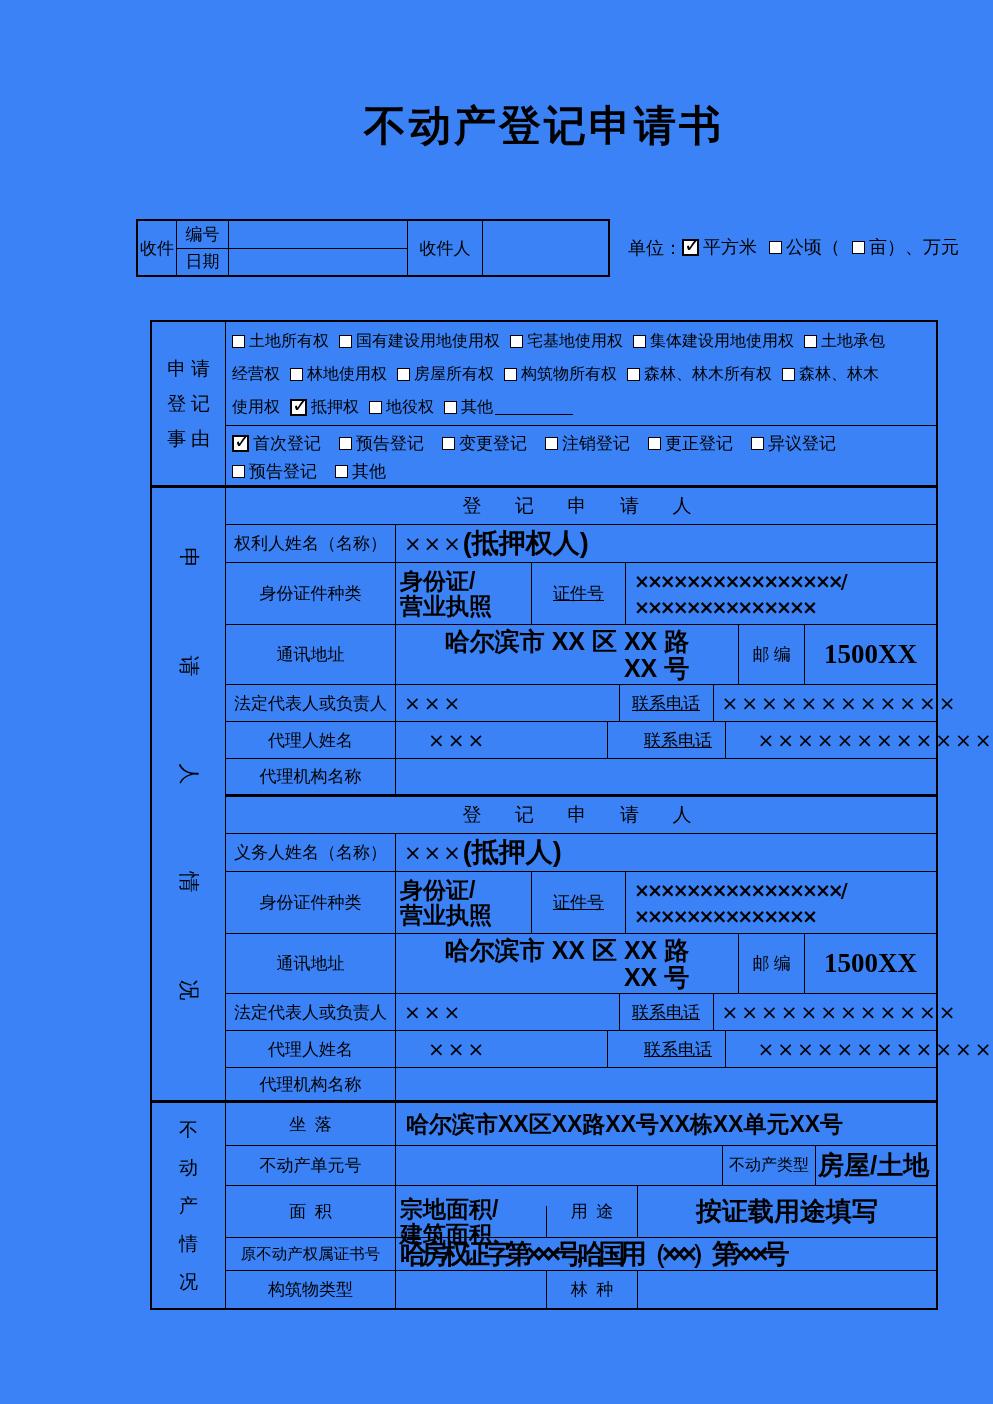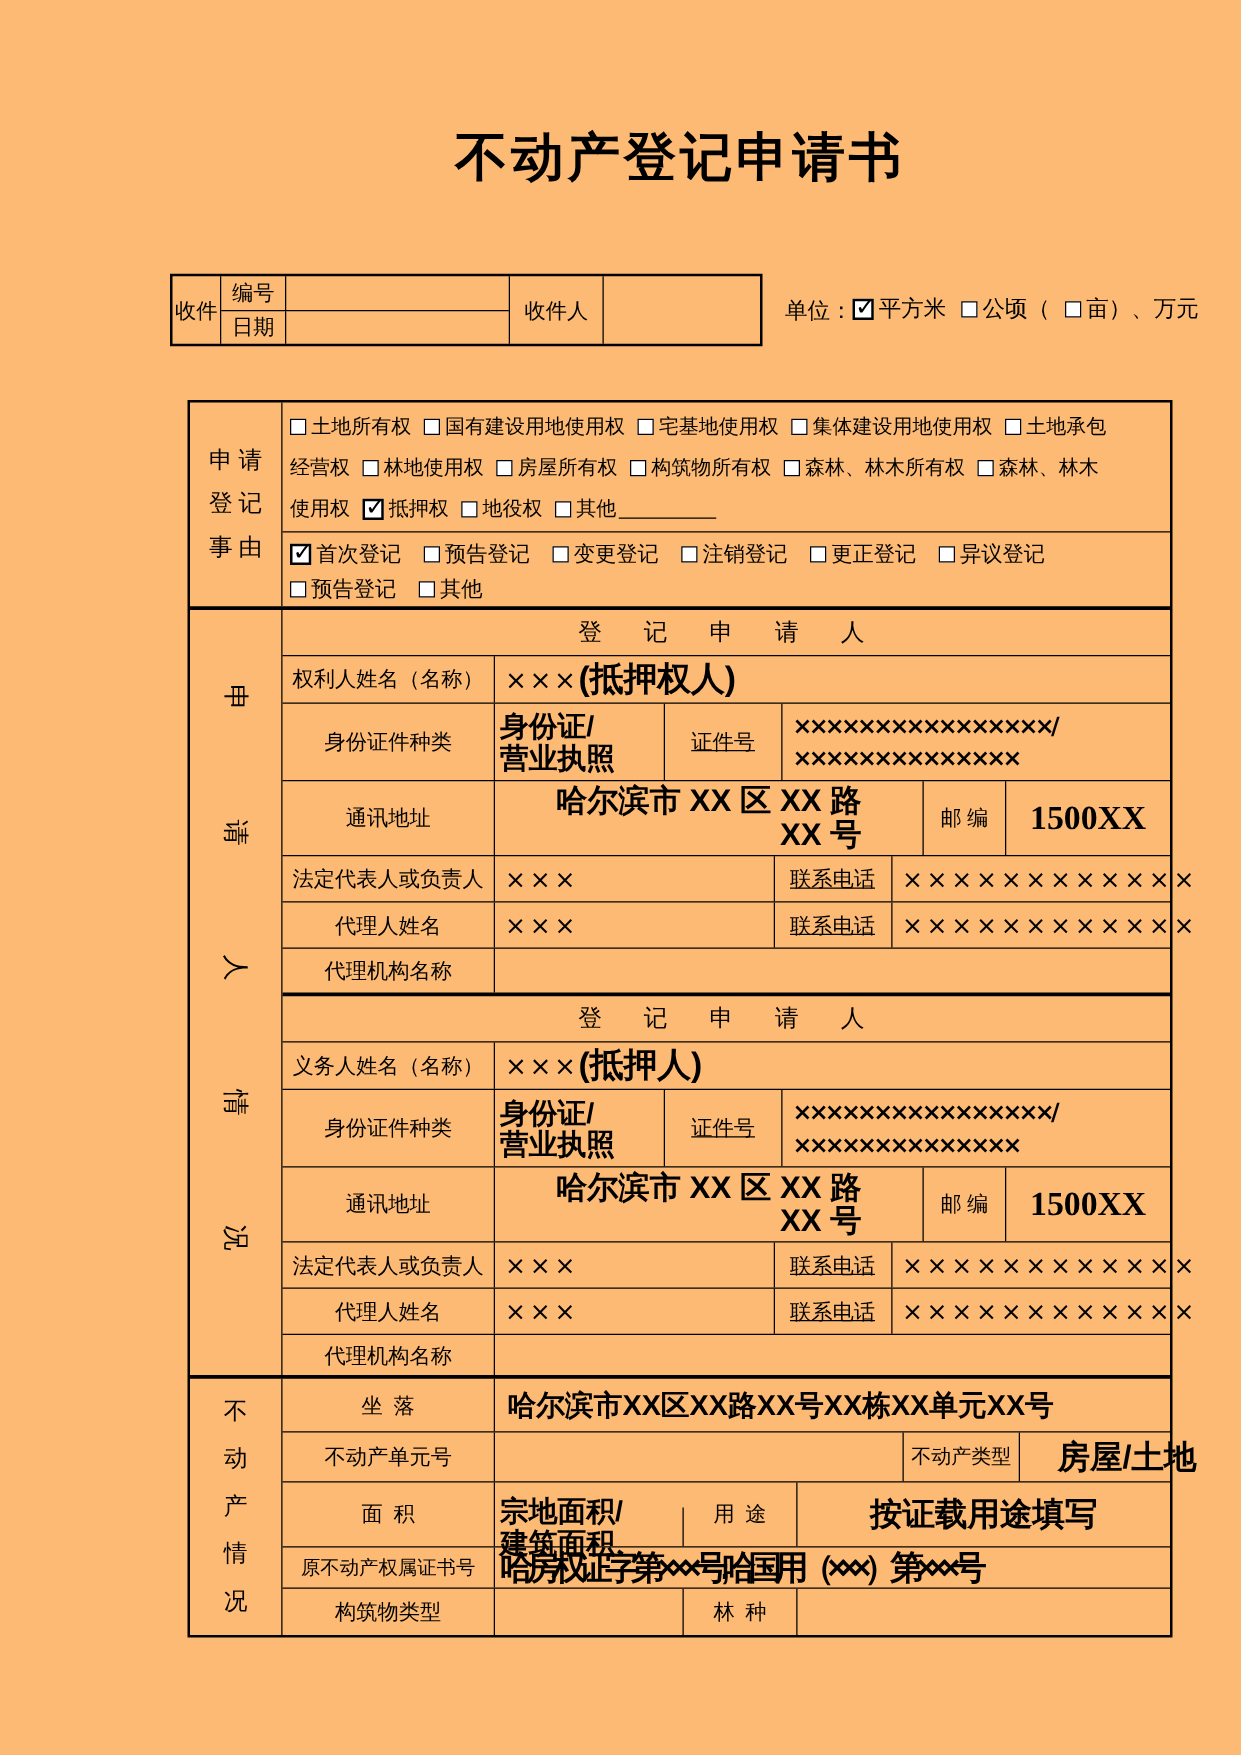--- a/index.html
+++ b/index.html
@@ -5,7 +5,7 @@
   * { margin:0; padding:0; box-sizing:border-box; }
   html,body { background:#fff; }
   body { width:993px; height:1404px; font-family:"Liberation Serif","DejaVu Serif",serif; color:#000; }
-  .page { position:relative; width:993px; height:1404px; background:#fdba74; overflow:hidden; }
+  .page { position:relative; width:993px; height:1404px; background:#3b82f6; overflow:hidden; }
 
   .title { position:absolute; left:150px; top:98px; width:788px; text-align:center;
            font-size:42px; font-weight:bold; letter-spacing:3px; }

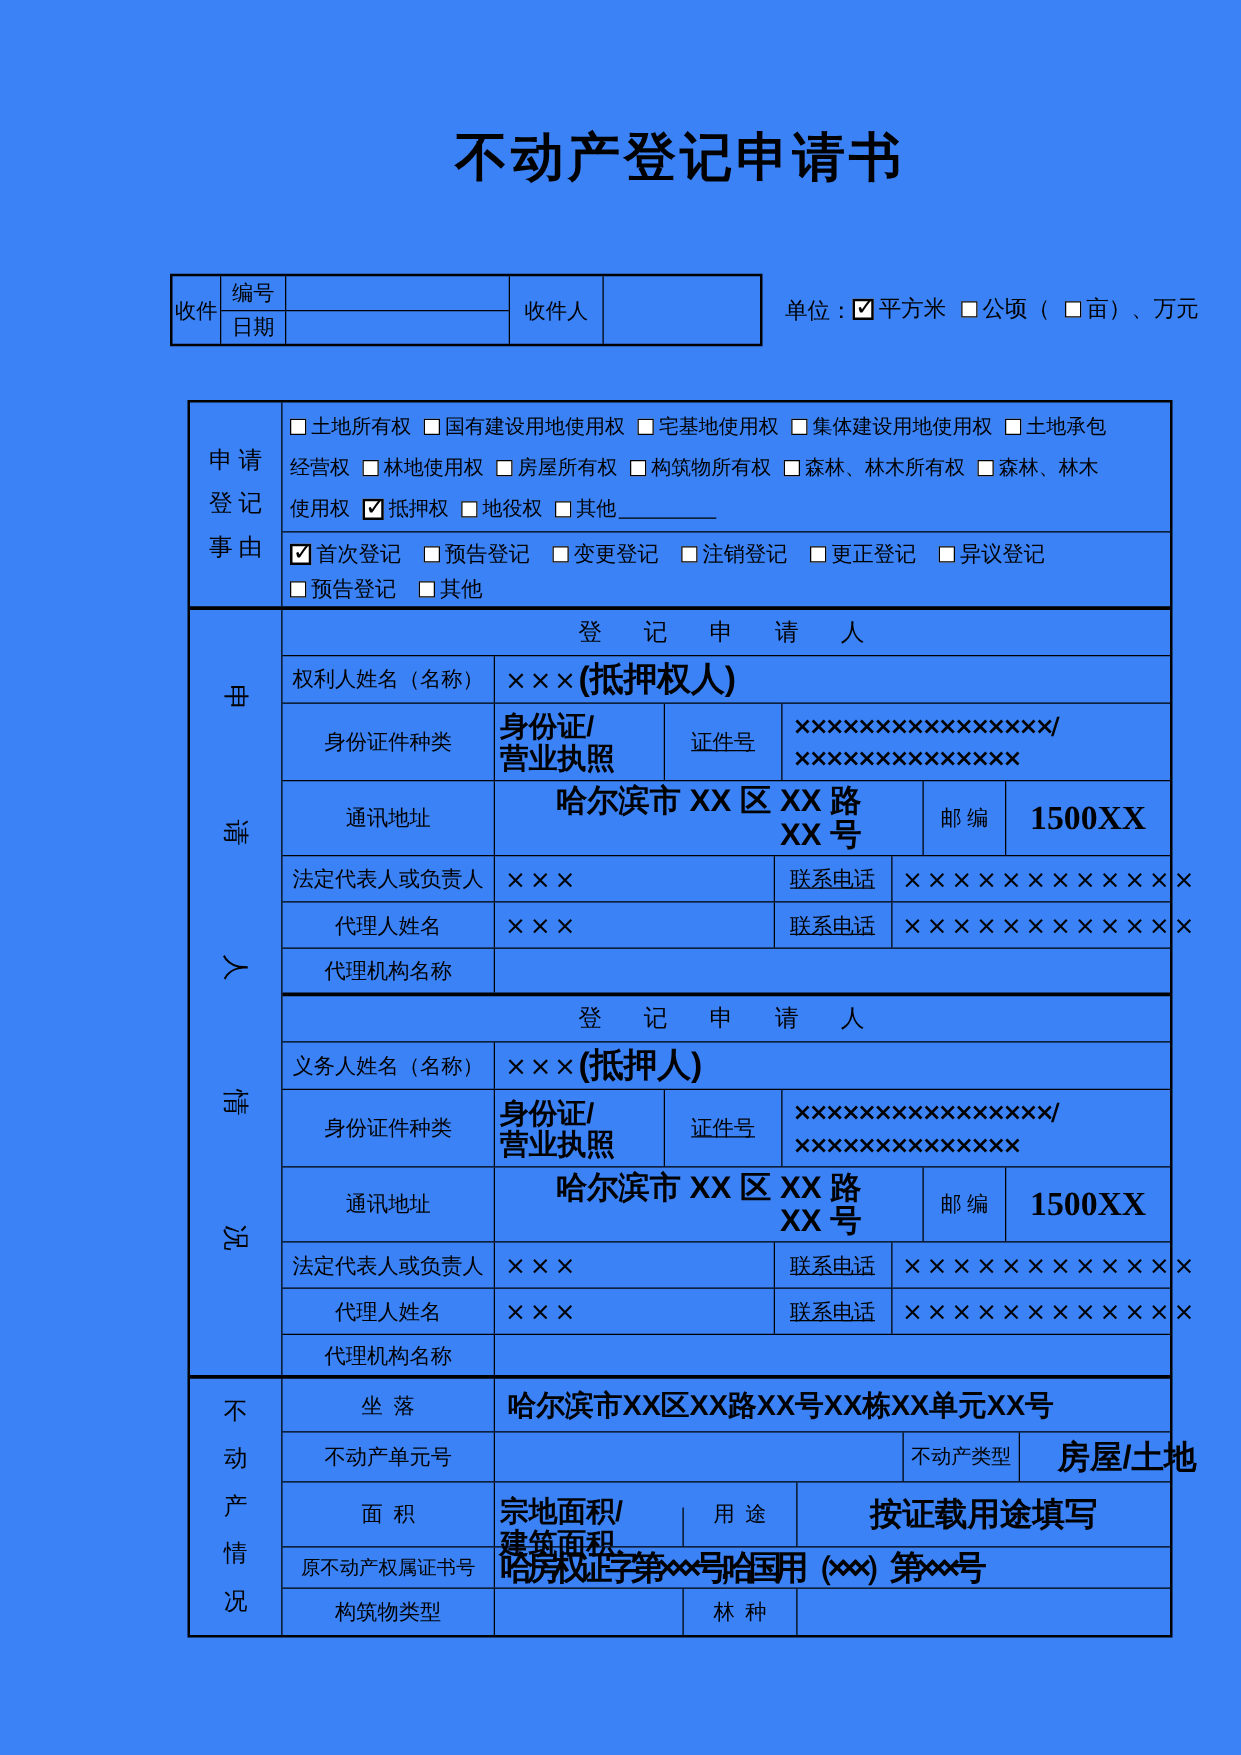--- a/index.html
+++ b/index.html
@@ -67,7 +67,7 @@
   .row > div:last-child { border-right:none; }
 
   .r-h { height:36px; } .r-name { height:38px; } .r-id { height:62px; }
-  .r-addr { height:60px; } .r-legal { height:37px; } .r-agent { height:37px; } .r-agency { flex:1; }
+  .r-addr { height:60px; } .r-legal { height:37px; } .r-agent { height:37px;gap:24px; } .r-agency { flex:1; }
 
   .apph { flex:1; display:flex; align-items:center; justify-content:center;
           font-size:19px; letter-spacing:8px; white-space:pre; border-right:none !important; }

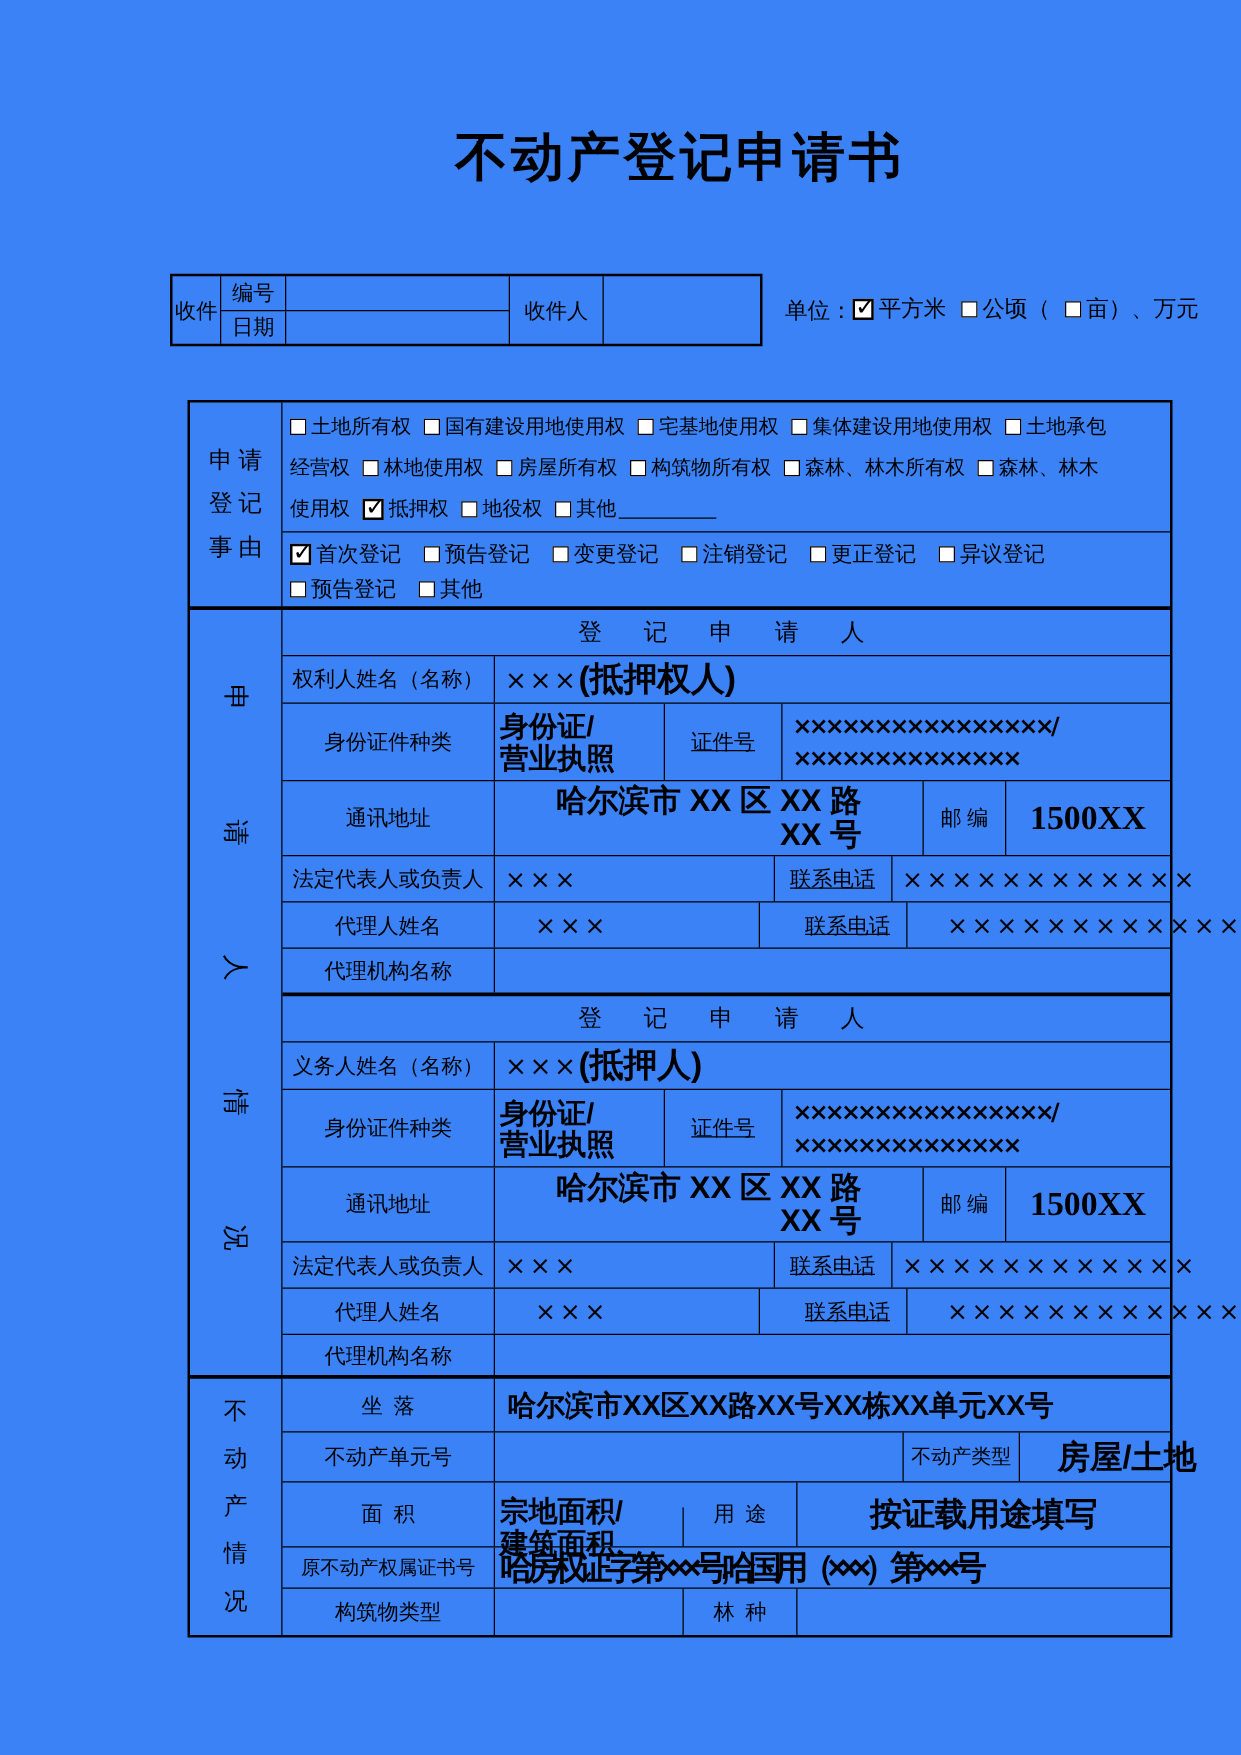--- a/index.html
+++ b/index.html
@@ -98,7 +98,7 @@
   .p-loc { height:42px; } .p-unit { height:40px; } .p-area { height:52px; } .p-cert { height:33px; } .p-struct { flex:1; }
   .locv { font-size:23px; letter-spacing:0px; padding-left:10px; white-space:nowrap; overflow:visible; }
   .pc1 { width:327px; } .pc2 { width:93px; display:flex; align-items:center; justify-content:center; font-size:16px; }
-  .pc3 { flex:1; display:flex; align-items:center; padding-left:2px; white-space:nowrap; overflow:visible;margin-left:28px; }
+  .pc3 { flex:1; display:flex; align-items:center; padding-left:2px; white-space:nowrap; overflow:visible; }
   .ac1 { width:151px; display:flex; align-items:center; padding-left:4px; }
   .ac2 { width:91px; display:flex; align-items:center; justify-content:center; font-size:17px; white-space:pre; }
   .ac3 { flex:1; display:flex; align-items:center; justify-content:center; }

